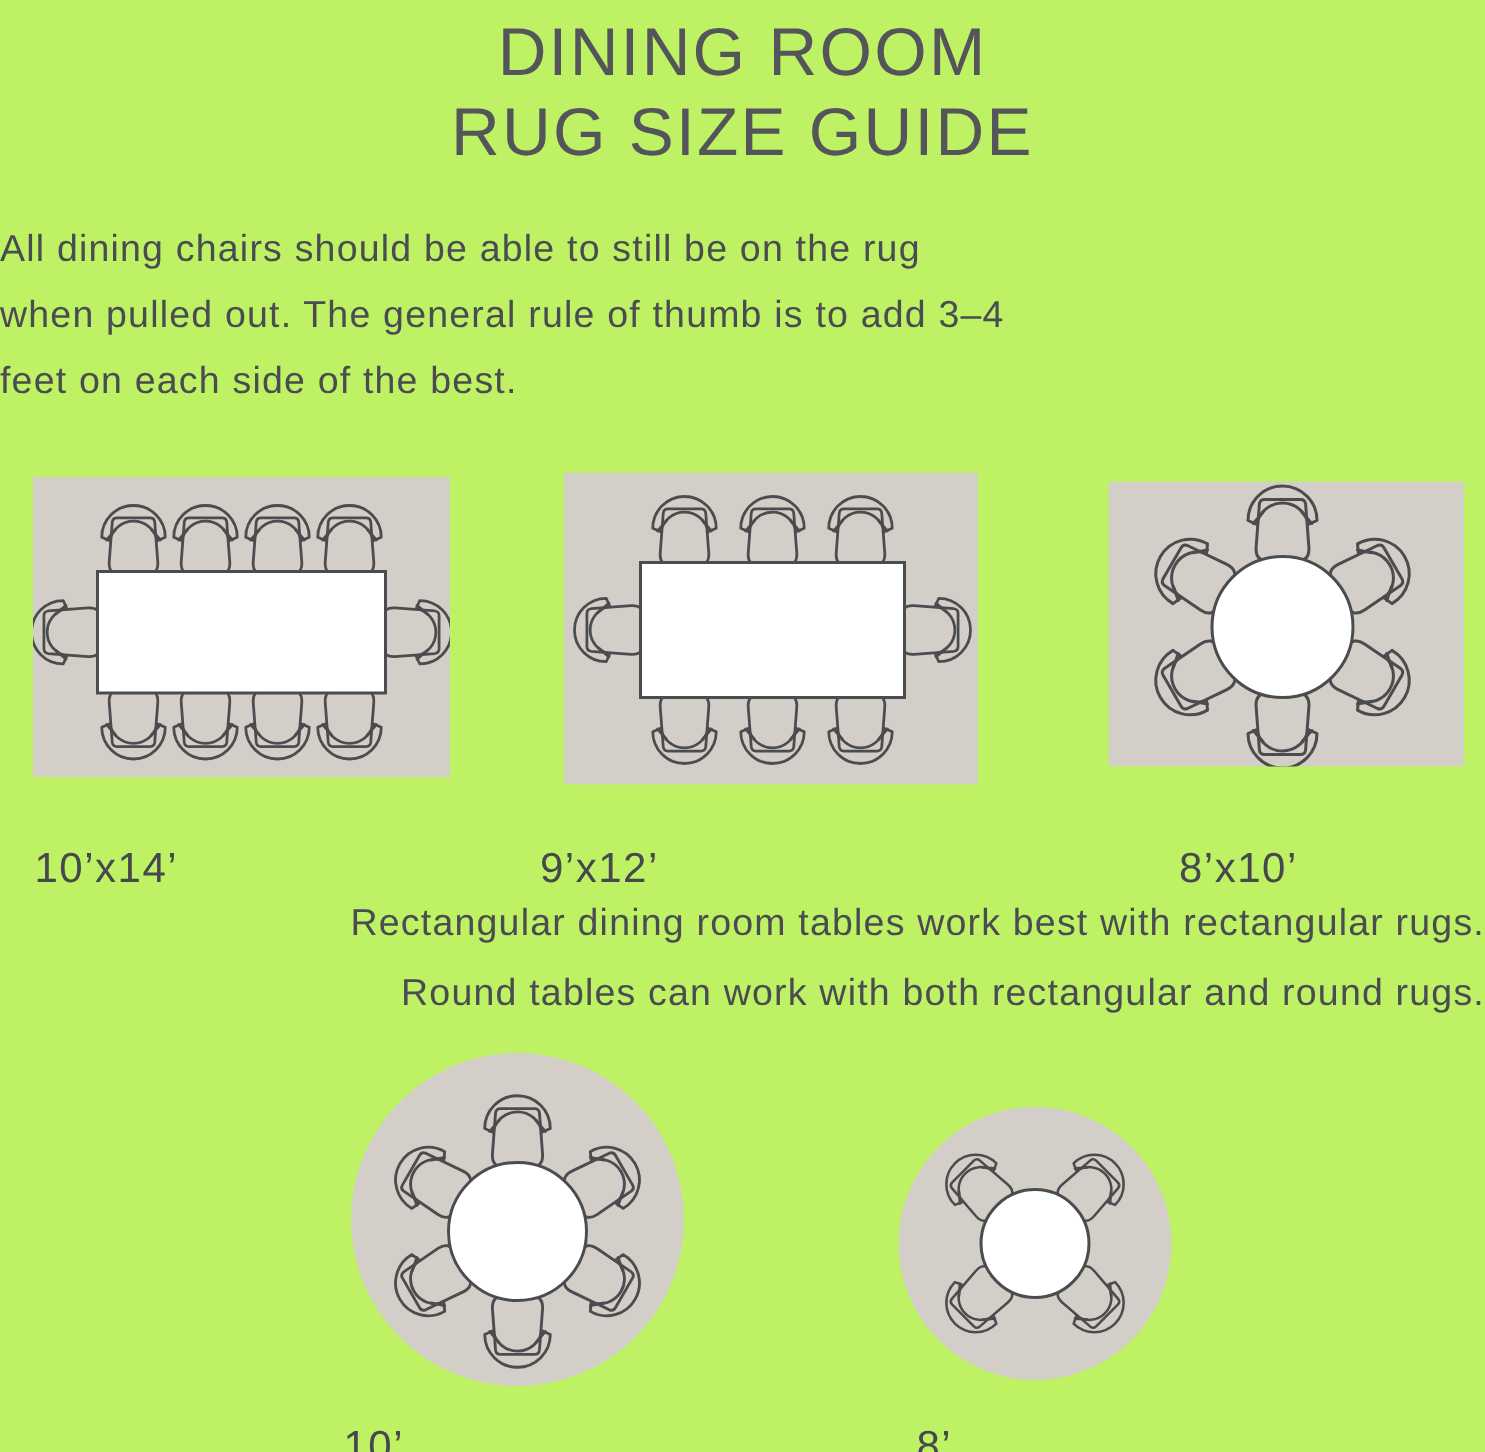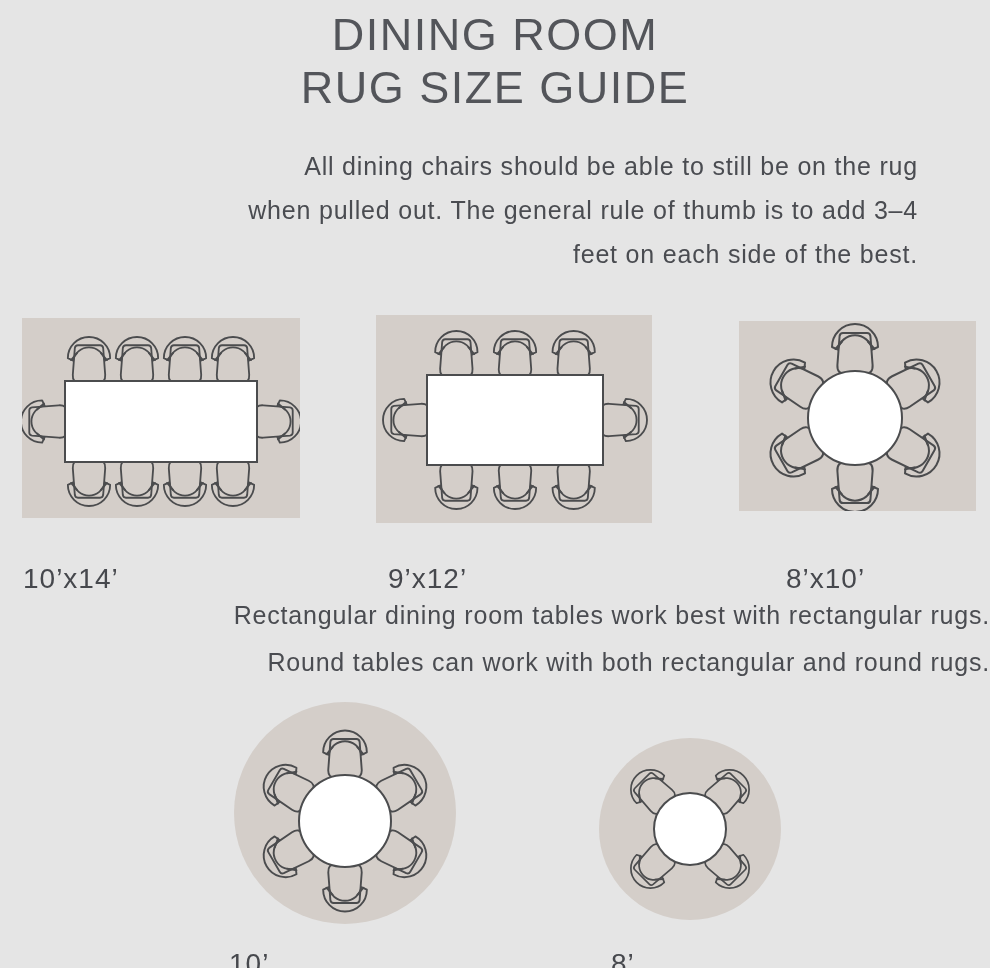--- a/index.html
+++ b/index.html
@@ -4,7 +4,7 @@
 <style>
   html,body{margin:0;padding:0;background:#ffffff;}
   .page{
-    position:relative;width:990px;height:968px;background:#e5e5e5;overflow:hidden;
+    position:relative;width:990px;height:968px;background:#bef264;overflow:hidden;
     font-family:"Liberation Sans", sans-serif;
   }
   .title{

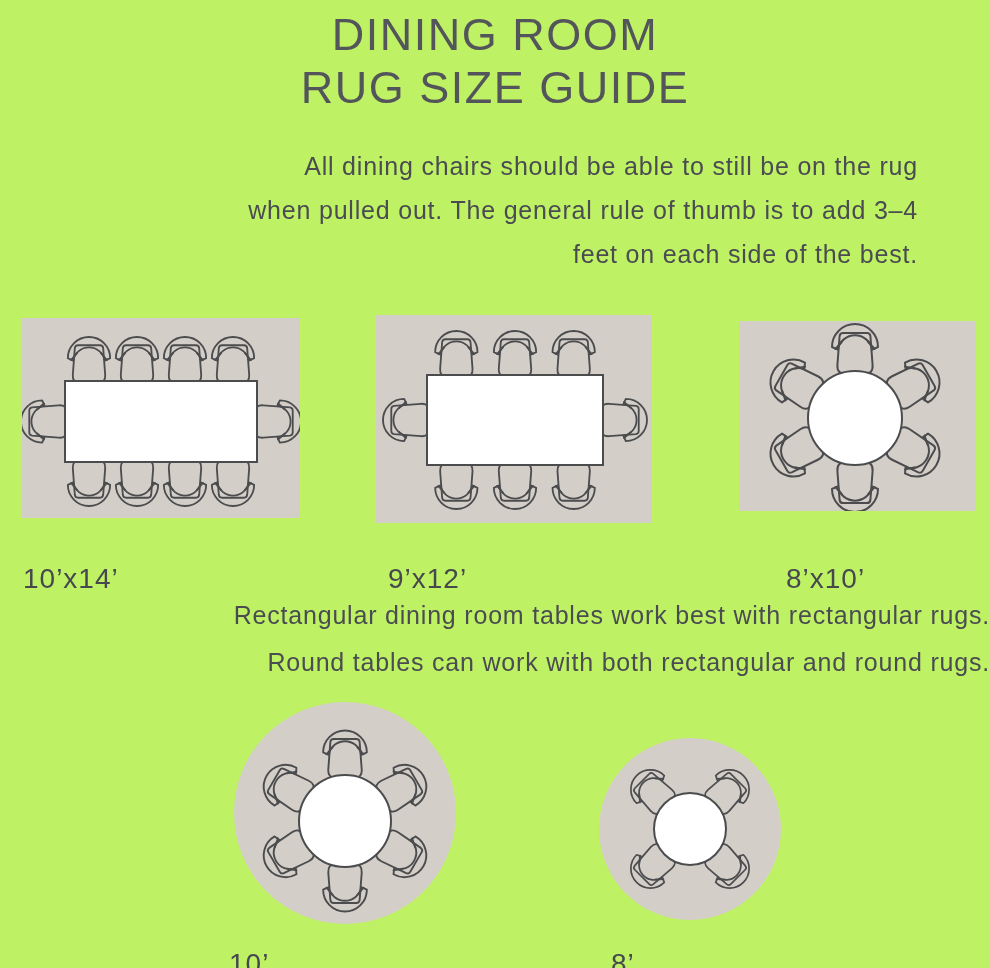--- a/index.html
+++ b/index.html
@@ -15,7 +15,7 @@
   .title .tline{display:block;}
   .intro{
     position:absolute;left:0;top:144px;width:918px;
-    text-align:right;font-size:25px;line-height:44px;letter-spacing:0.8px;color:#4a4c51;
+    text-align:left;font-size:25px;line-height:44px;letter-spacing:0.8px;color:#4a4c51;
   }
   .note{
     position:absolute;left:0;top:592px;width:990px;

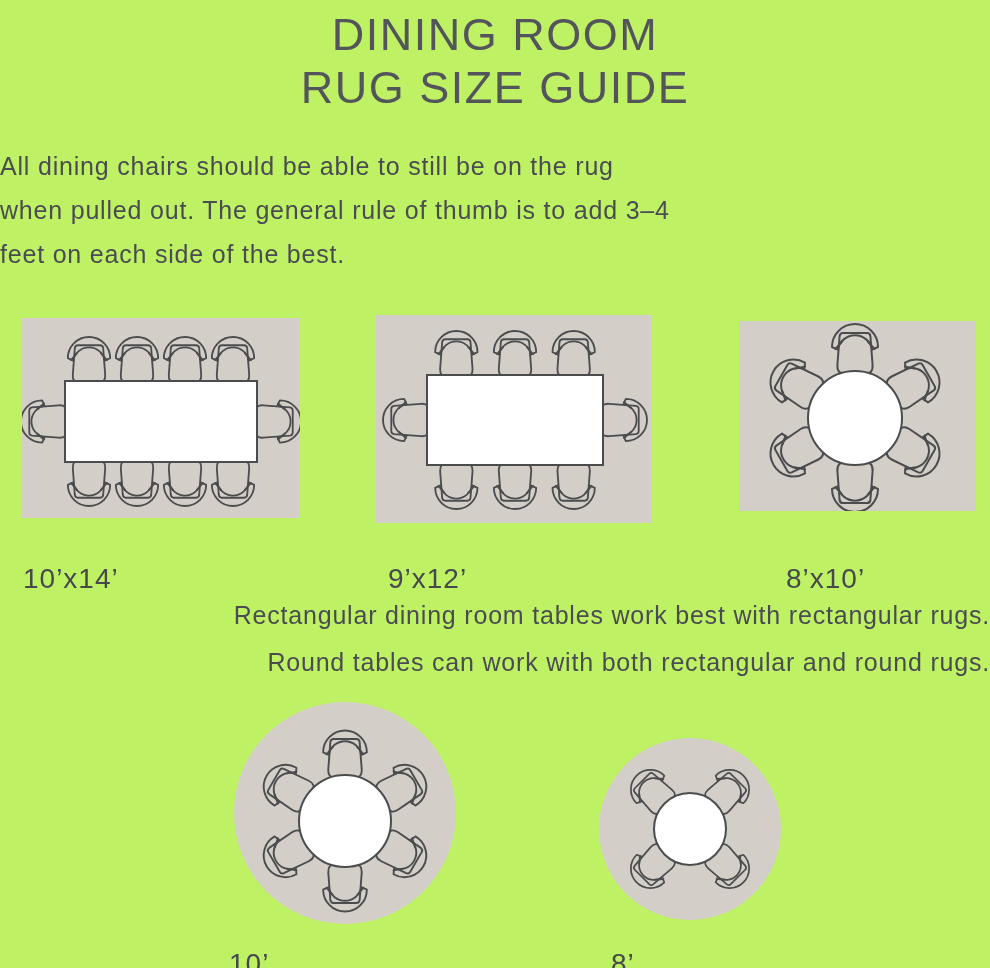--- a/index.html
+++ b/index.html
@@ -99,7 +99,7 @@
     </div>
 
   <div class="size-label" style="left:23px;top:534px">10’x14’</div>
-  <div class="size-label" style="left:388px;top:534px">9’x12’</div>
+  <div class="size-label" style="left:360px;top:534px">9’x12’</div>
   <div class="size-label" style="left:786px;top:534px">8’x10’</div>
 
   <div class="note">

